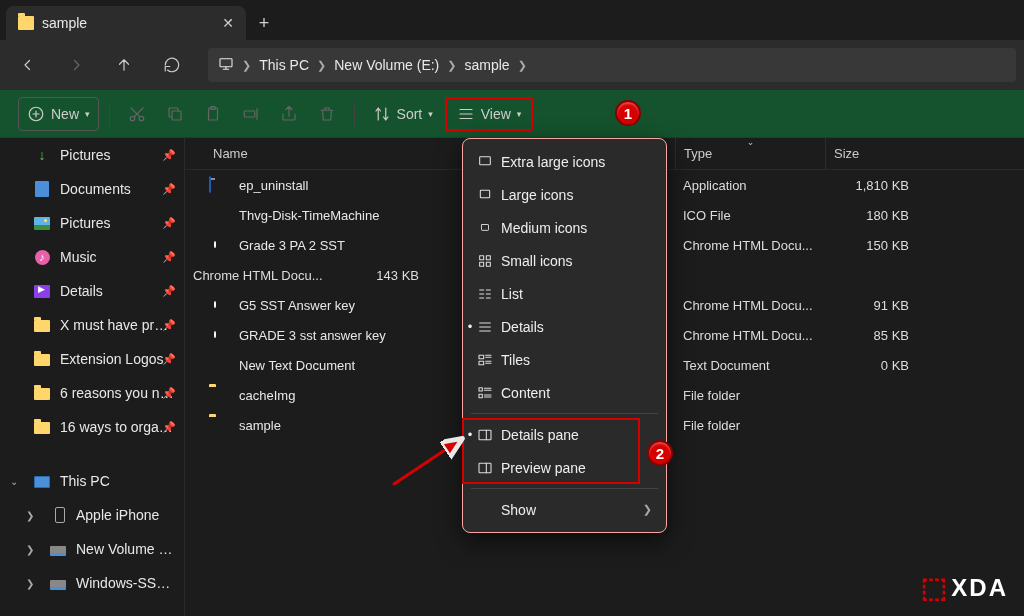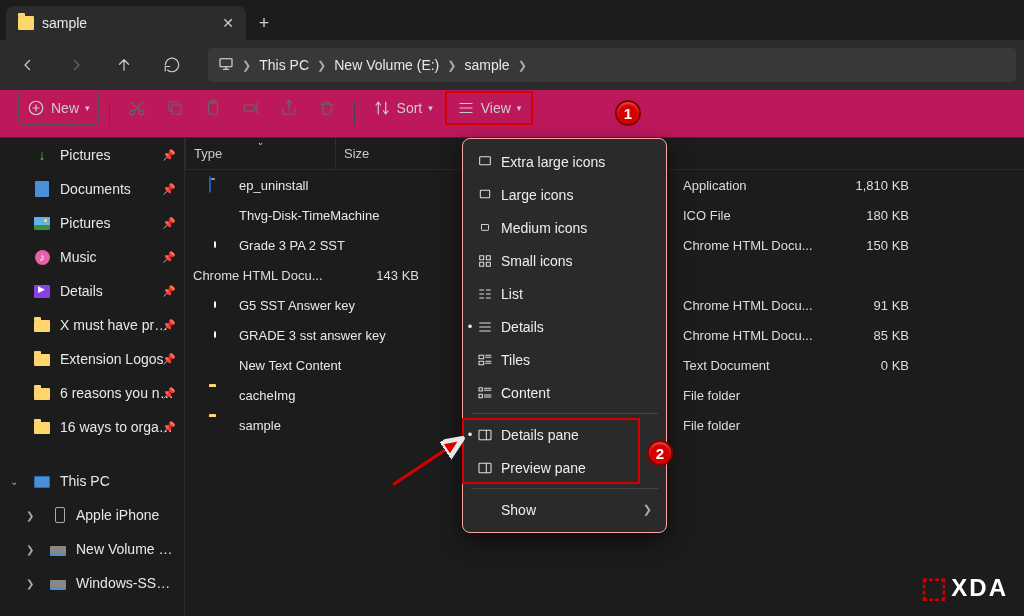--- a/index.html
+++ b/index.html
@@ -22,7 +22,7 @@
   .chev { color: #aaa; font-size: 11px; }
   
   
-  .toolbar { height: 48px; background: #be185d; border-bottom: 1px solid #333; display: flex; align-items: flex-end; padding: 12px 18px; gap: 4px; }
+  .toolbar { height: 48px; background: #14532d; border-bottom: 1px solid #333; display: flex; align-items: center; padding: 12px 18px; gap: 4px; }
   .tool { height: 34px; display: flex; align-items: center; justify-content: center; color: #ccc; border-radius: 4px; cursor: pointer; padding: 0 8px; gap: 6px; }
   .tool.disabled { color: #666; }
   .tool svg { width: 18px; height: 18px; }

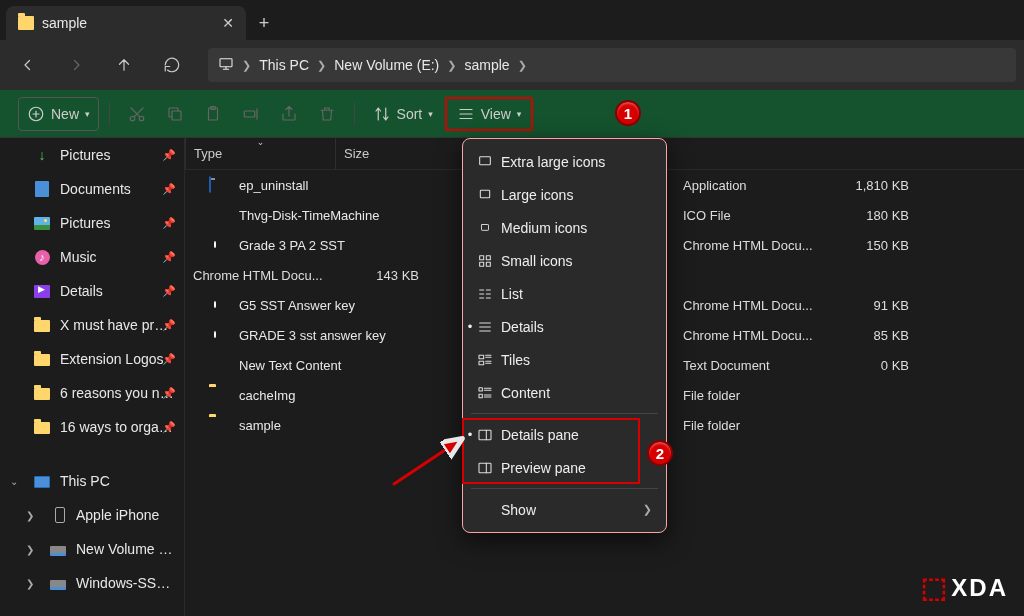--- a/index.html
+++ b/index.html
@@ -304,6 +304,7 @@
 
   <div class="content">
     <div class="headers">
+      <div class="col-name">Name</div>
       <div class="col-type">
           <span class="sort-caret">⌄</span>
           <span>Type</span>

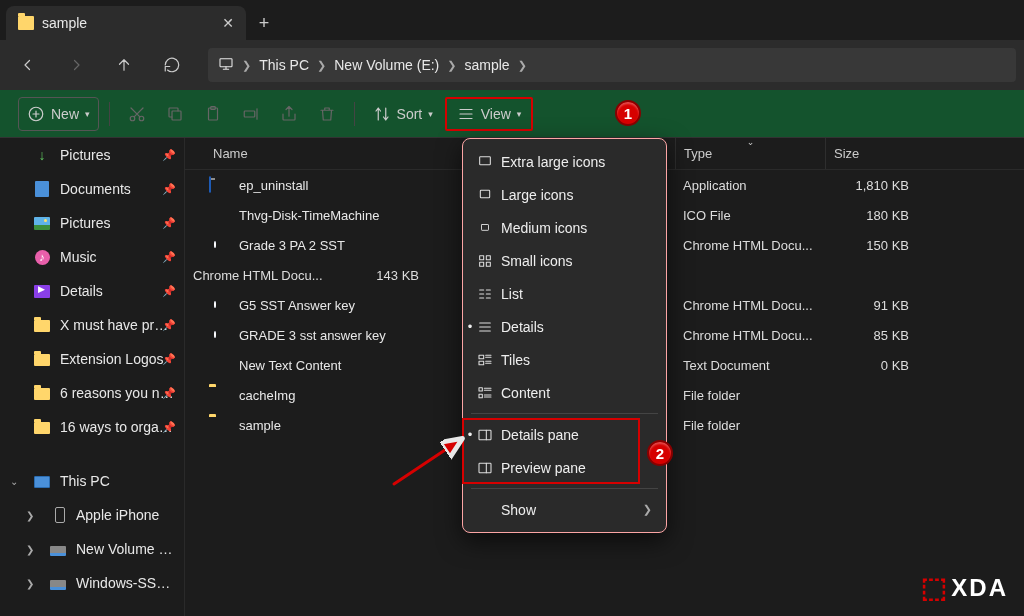--- a/index.html
+++ b/index.html
@@ -361,7 +361,7 @@
         <div class="row">
           <div class="rname">
             <span class="ficon"><span class="i-txt"></span></span>
-            <span>New Text Content</span>
+            <span>New Text Document</span>
           </div>
           <div class="rtype">Text Document</div>
           <div class="rsize">0 KB</div>

